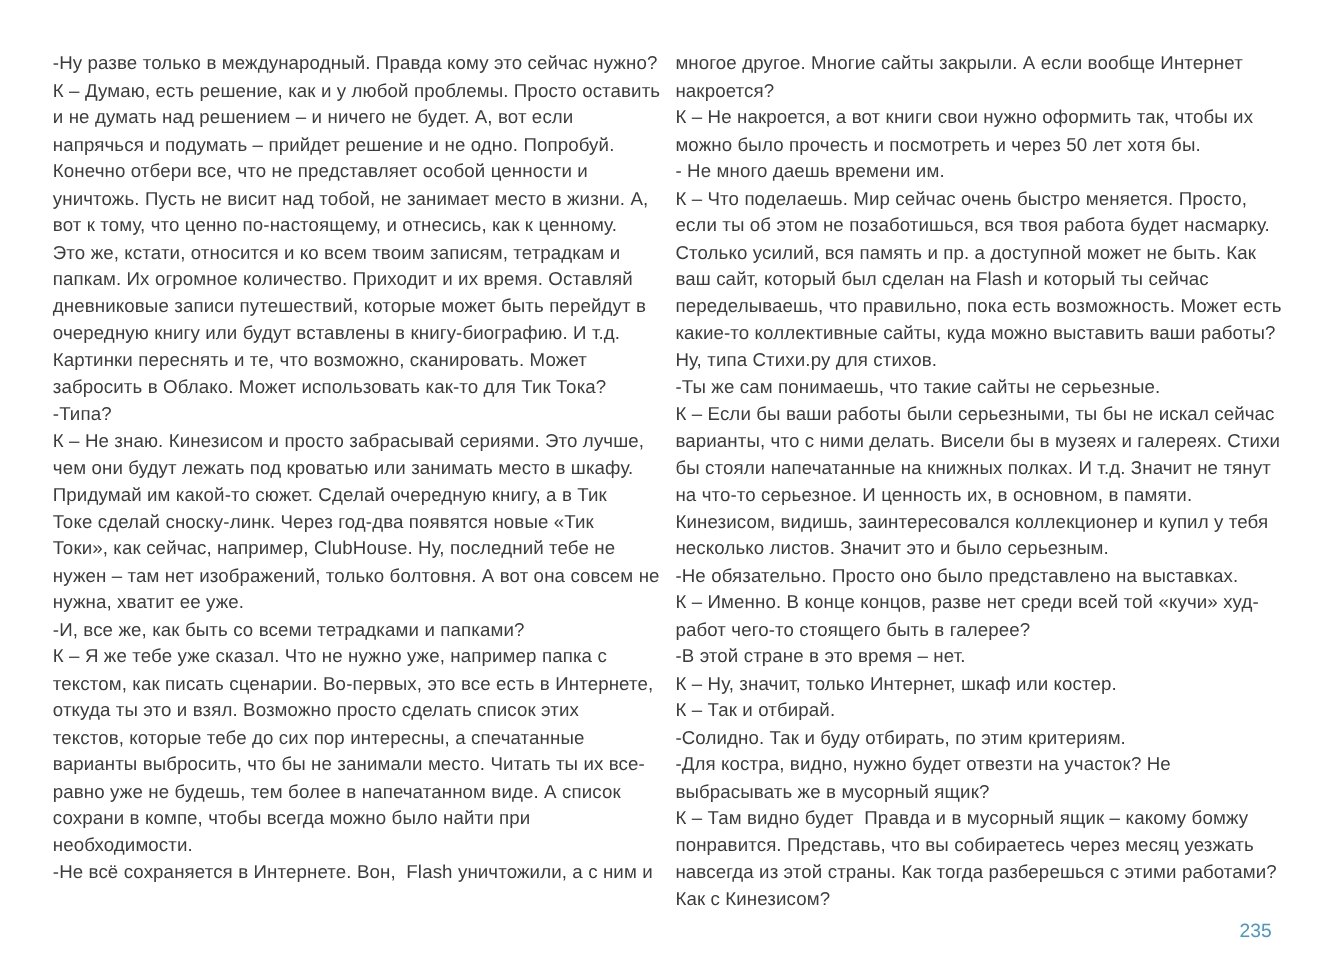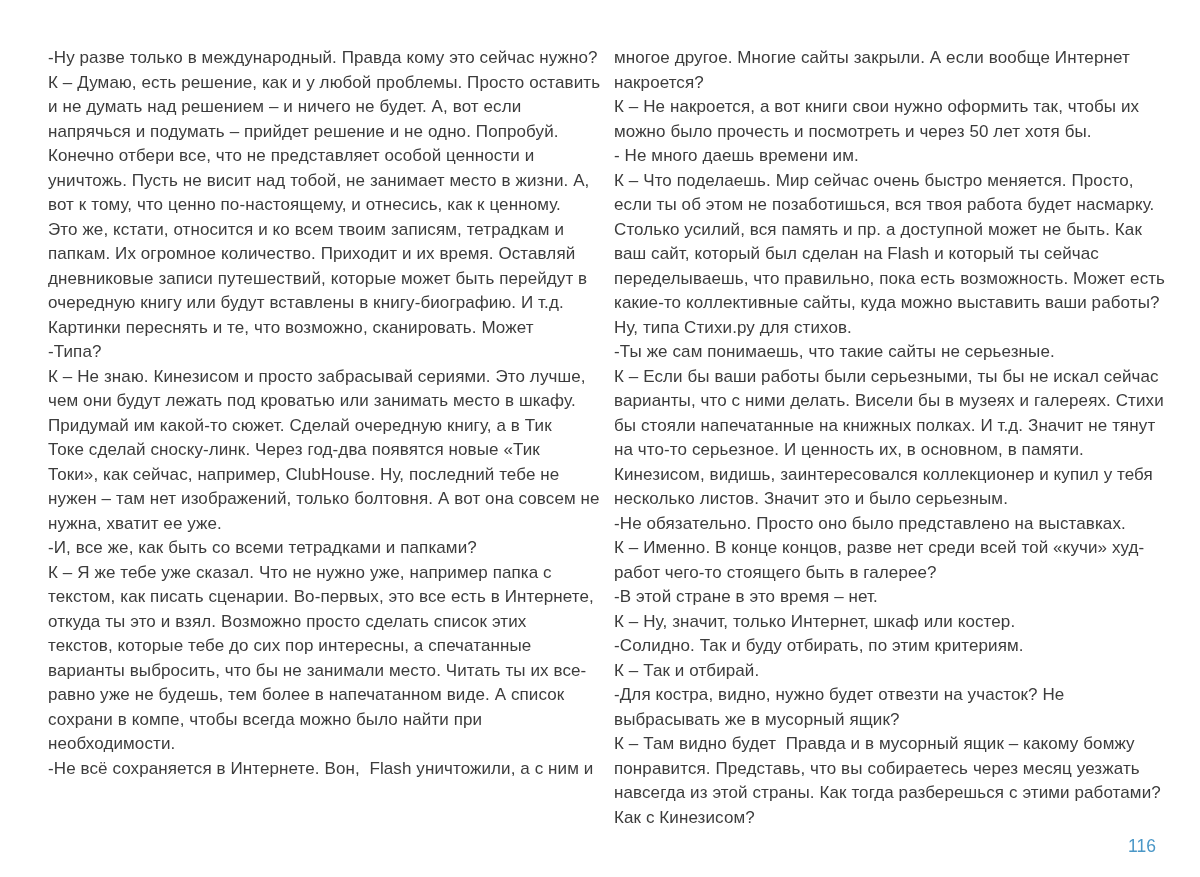--- a/index.html
+++ b/index.html
@@ -61,6 +61,7 @@
         <div class="line">дневниковые записи путешествий, которые может быть перейдут в</div>
         <div class="line">очередную книгу или будут вставлены в книгу-биографию. И т.д.</div>
         <div class="line">Картинки переснять и те, что возможно, сканировать. Может</div>
+        <div class="line">забросить в Облако. Может использовать как-то для Тик Тока?</div>
         <div class="line">-Типа?</div>
         <div class="line">К – Не знаю. Кинезисом и просто забрасывай сериями. Это лучше,</div>
         <div class="line">чем они будут лежать под кроватью или занимать место в шкафу.</div>

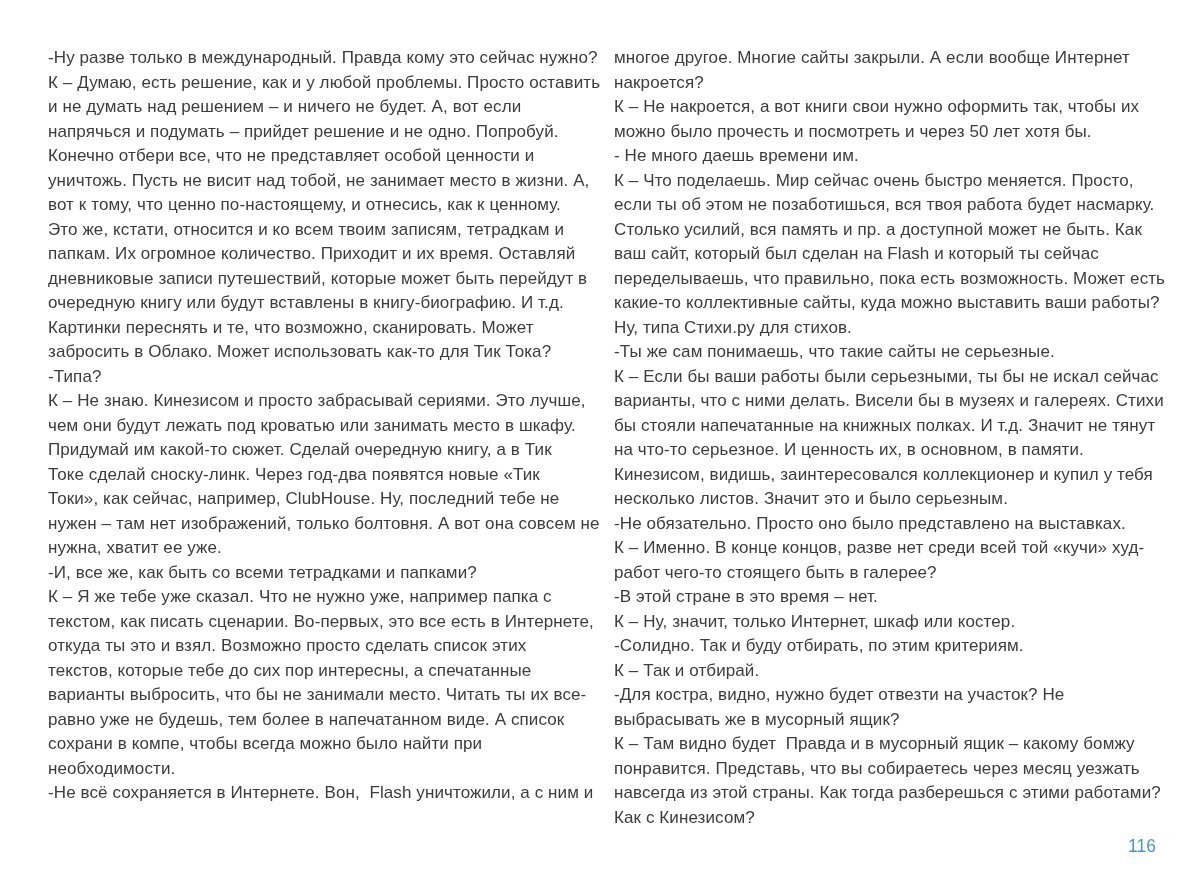--- a/index.html
+++ b/index.html
@@ -106,8 +106,8 @@
         <div class="line">работ чего-то стоящего быть в галерее?</div>
         <div class="line">-В этой стране в это время – нет.</div>
         <div class="line">К – Ну, значит, только Интернет, шкаф или костер.</div>
+        <div class="line">К – Так и отбирай.</div>
         <div class="line">-Солидно. Так и буду отбирать, по этим критериям.</div>
-        <div class="line">К – Так и отбирай.</div>
         <div class="line">-Для костра, видно, нужно будет отвезти на участок? Не</div>
         <div class="line">выбрасывать же в мусорный ящик?</div>
         <div class="line">К – Там видно будет  Правда и в мусорный ящик – какому бомжу</div>

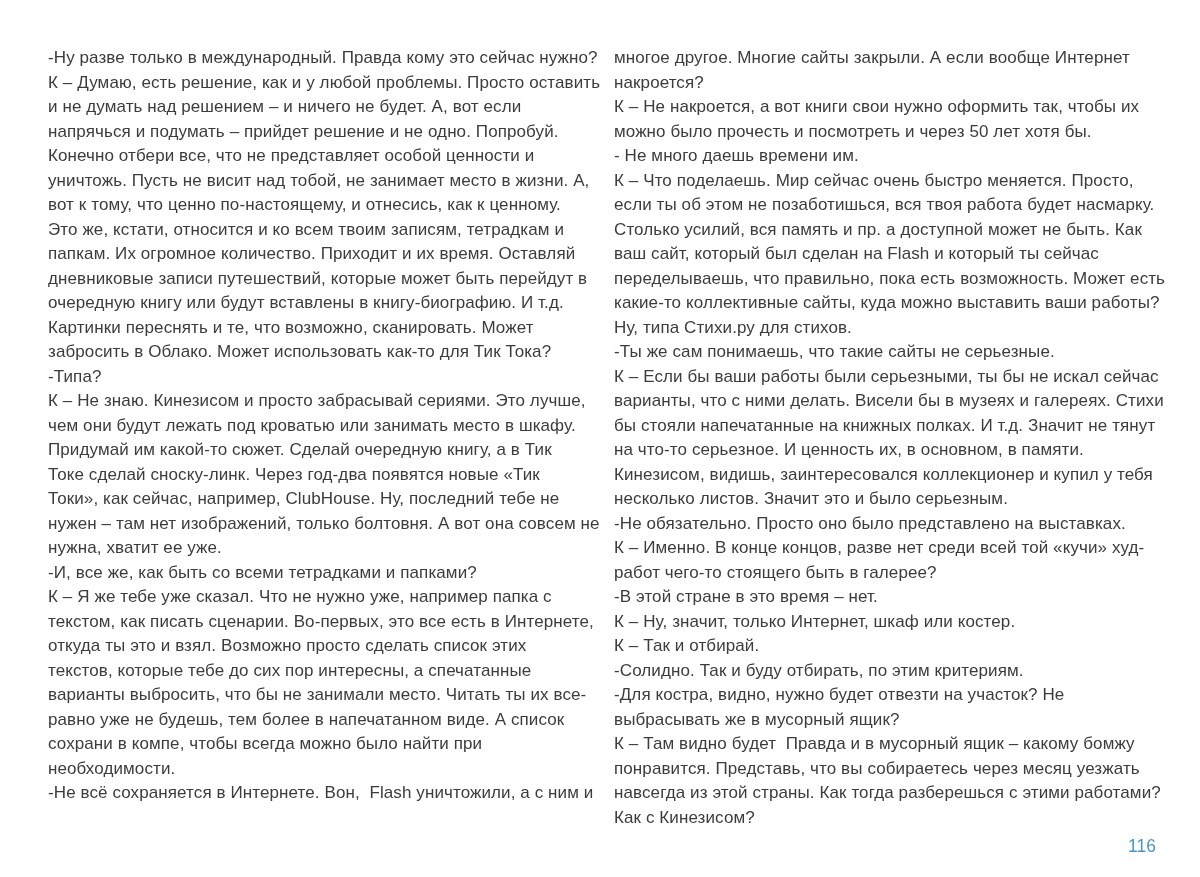--- a/index.html
+++ b/index.html
@@ -116,7 +116,7 @@
         <div class="line">Как с Кинезисом?</div>
       </div>
   </div>
-  <div class="page-number">116</div>
+  <div class="page-number">235</div>
 </div>
 
 </body></html>

